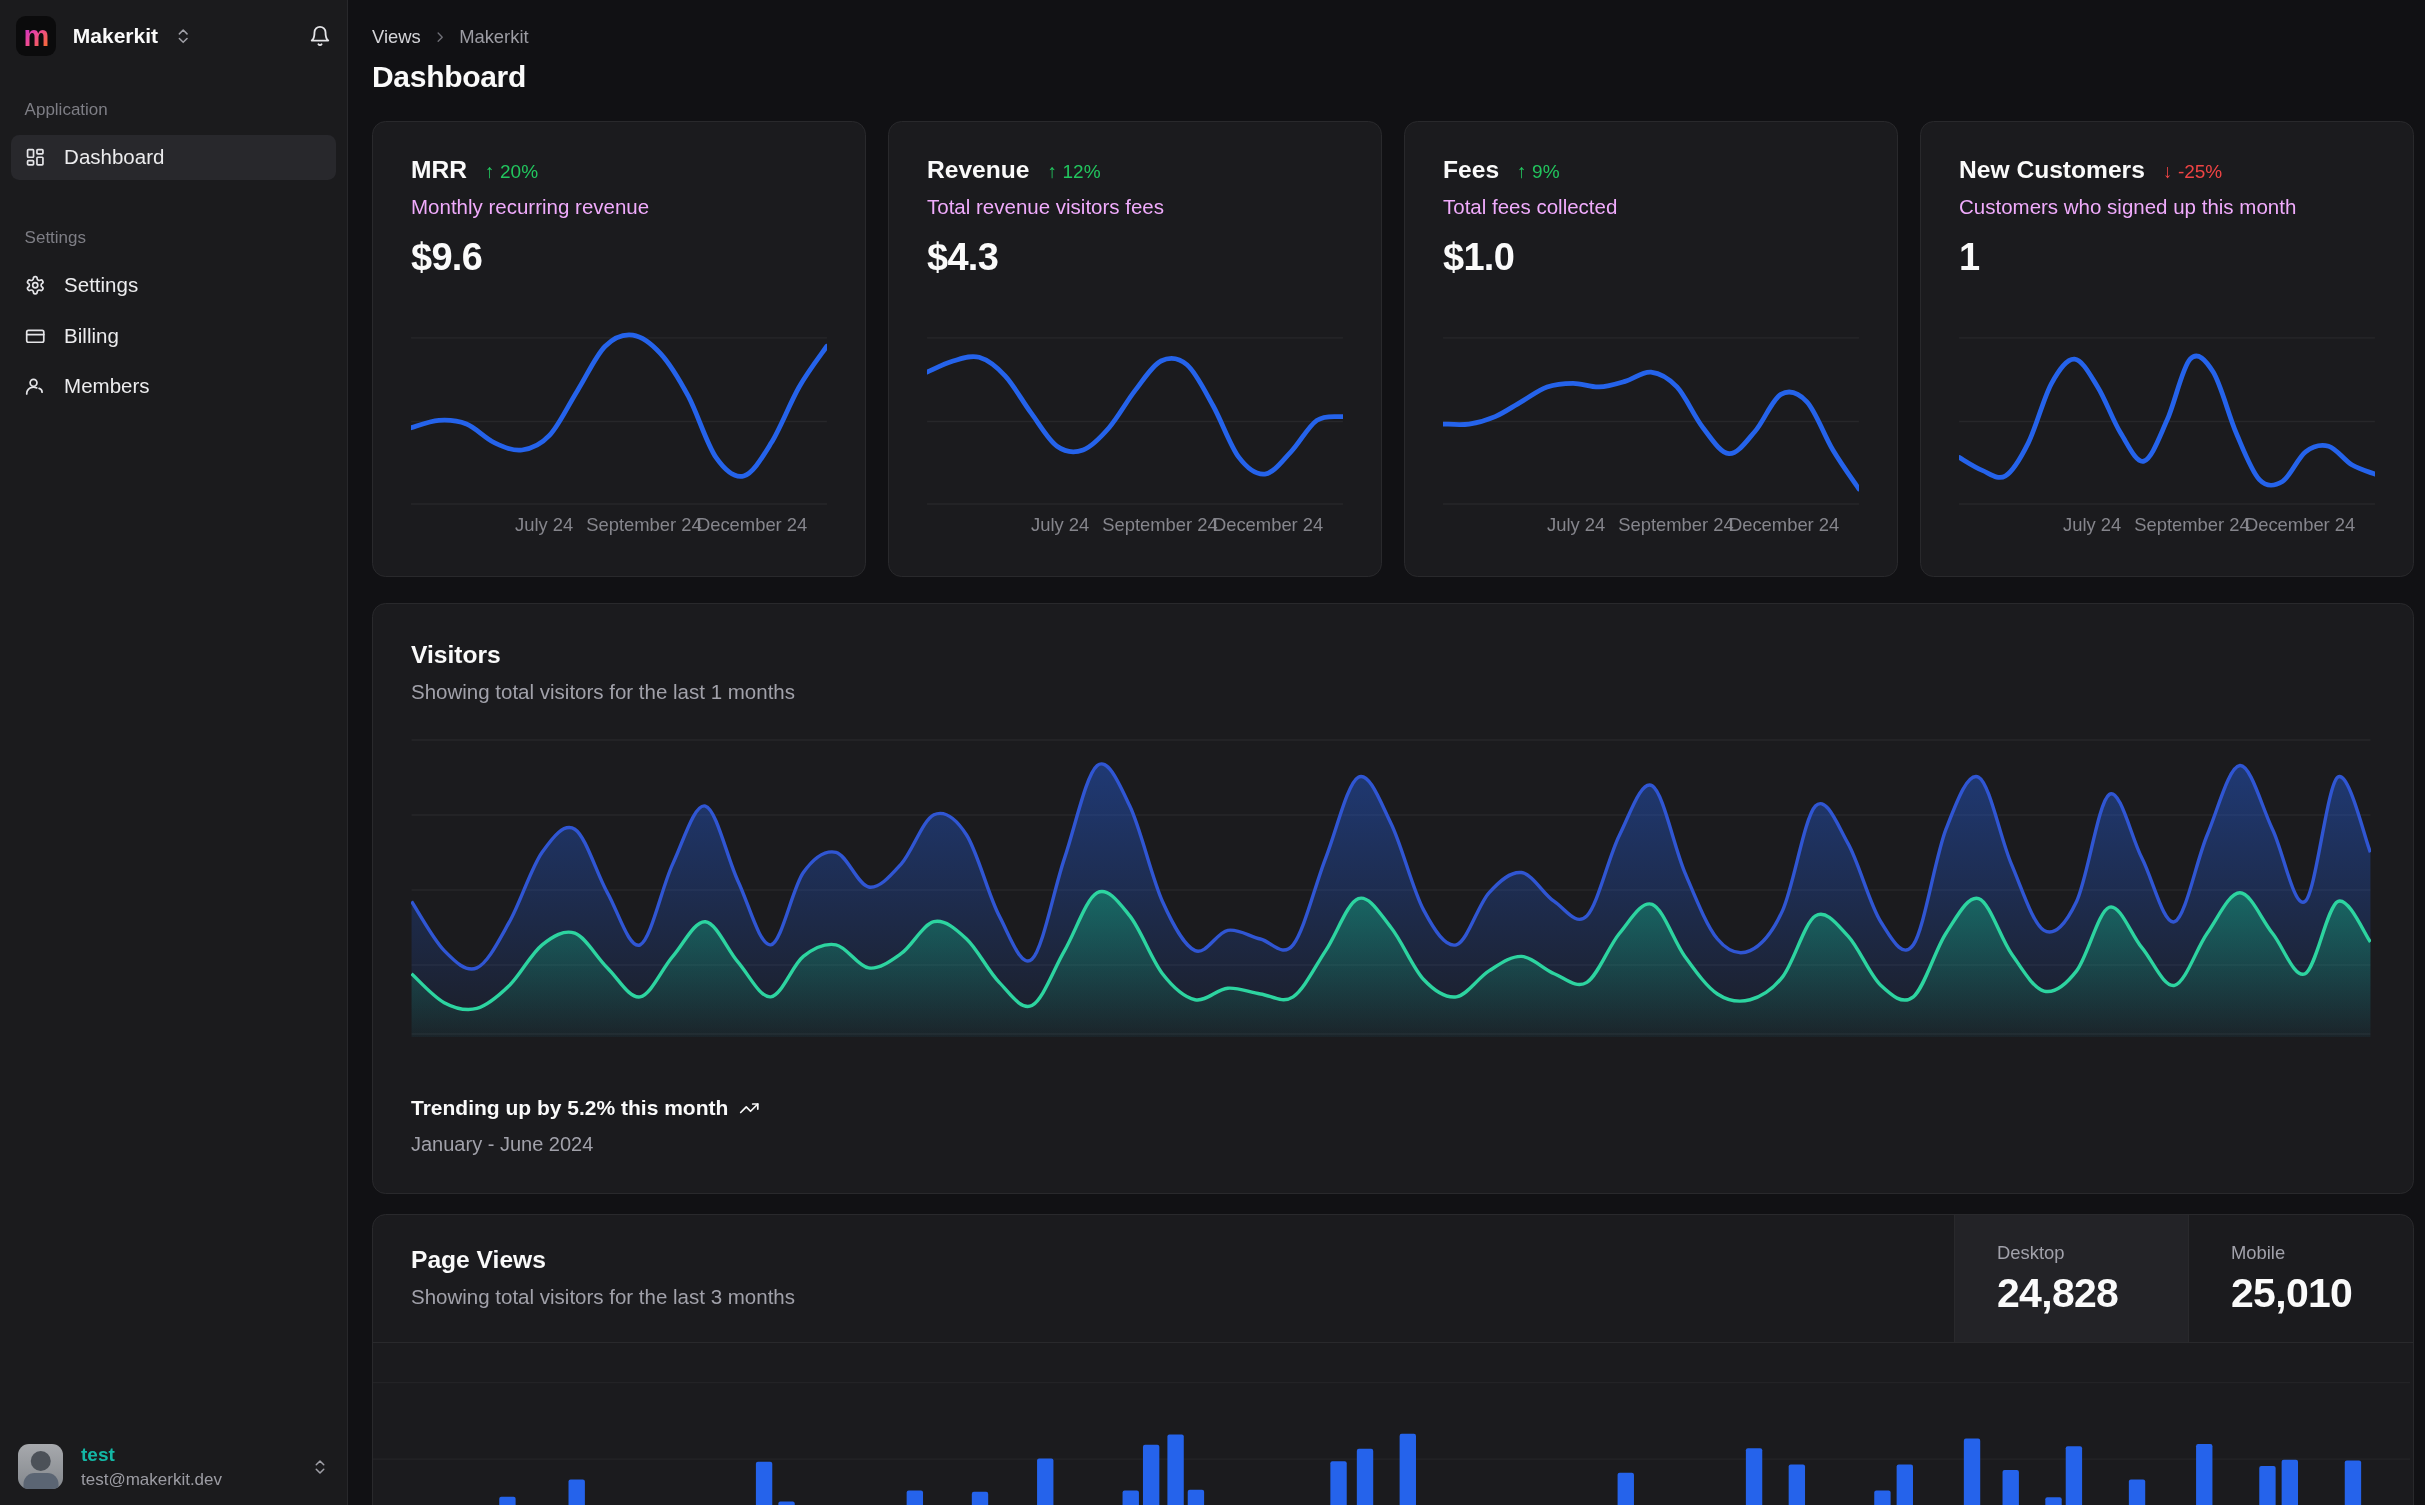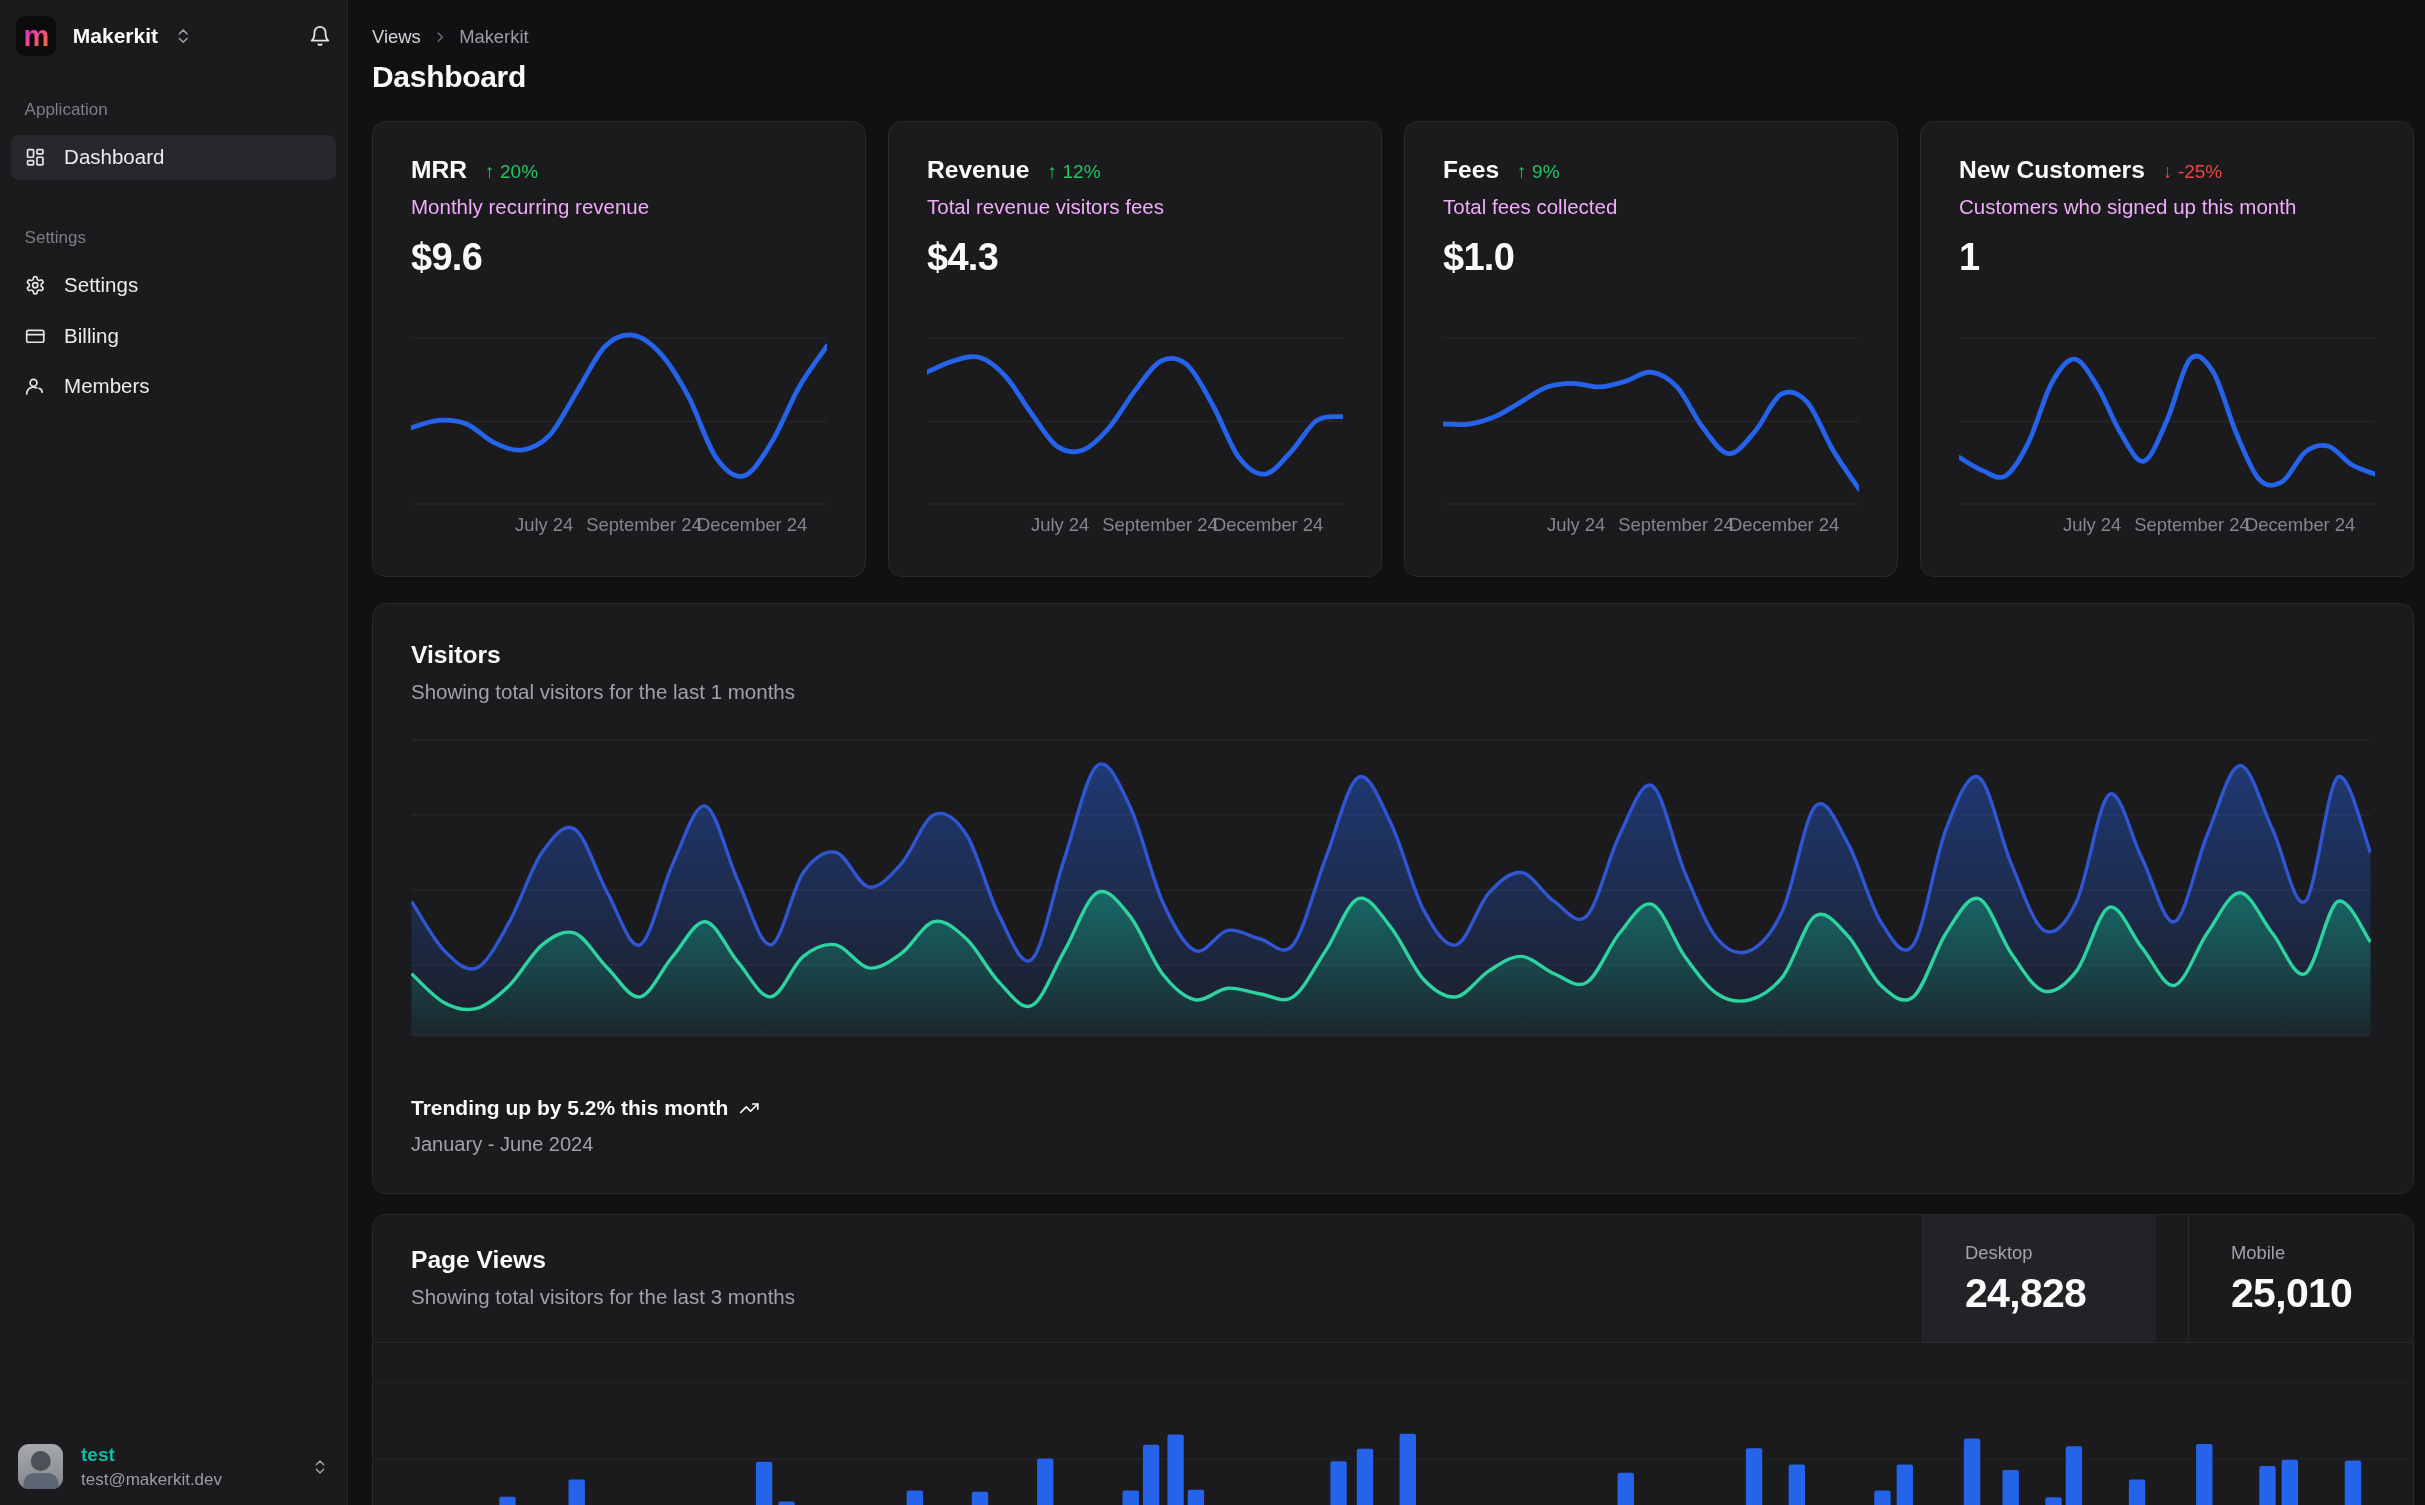--- a/index.html
+++ b/index.html
@@ -81,7 +81,7 @@
   .pv-card { margin-top:20.5px; height:437px; overflow:hidden; padding:0; }
   .pv-header { display:flex; height:128px; border-bottom:0.7px solid #29292c;justify-content:space-between; }
   .pv-titles { padding:31px 38px; flex:1; }
-  .pv-boxes { display:flex;gap:32px; }
+  .pv-boxes { display:flex; }
   .pv-box { width:225px; border-left:0.7px solid #29292c; padding:27px 0 0 42px; cursor:pointer; }
   .pv-box.active { width:234px; background:#232327; }
   .pv-box-label { font-size:18.4px; color:#a1a1aa; }

